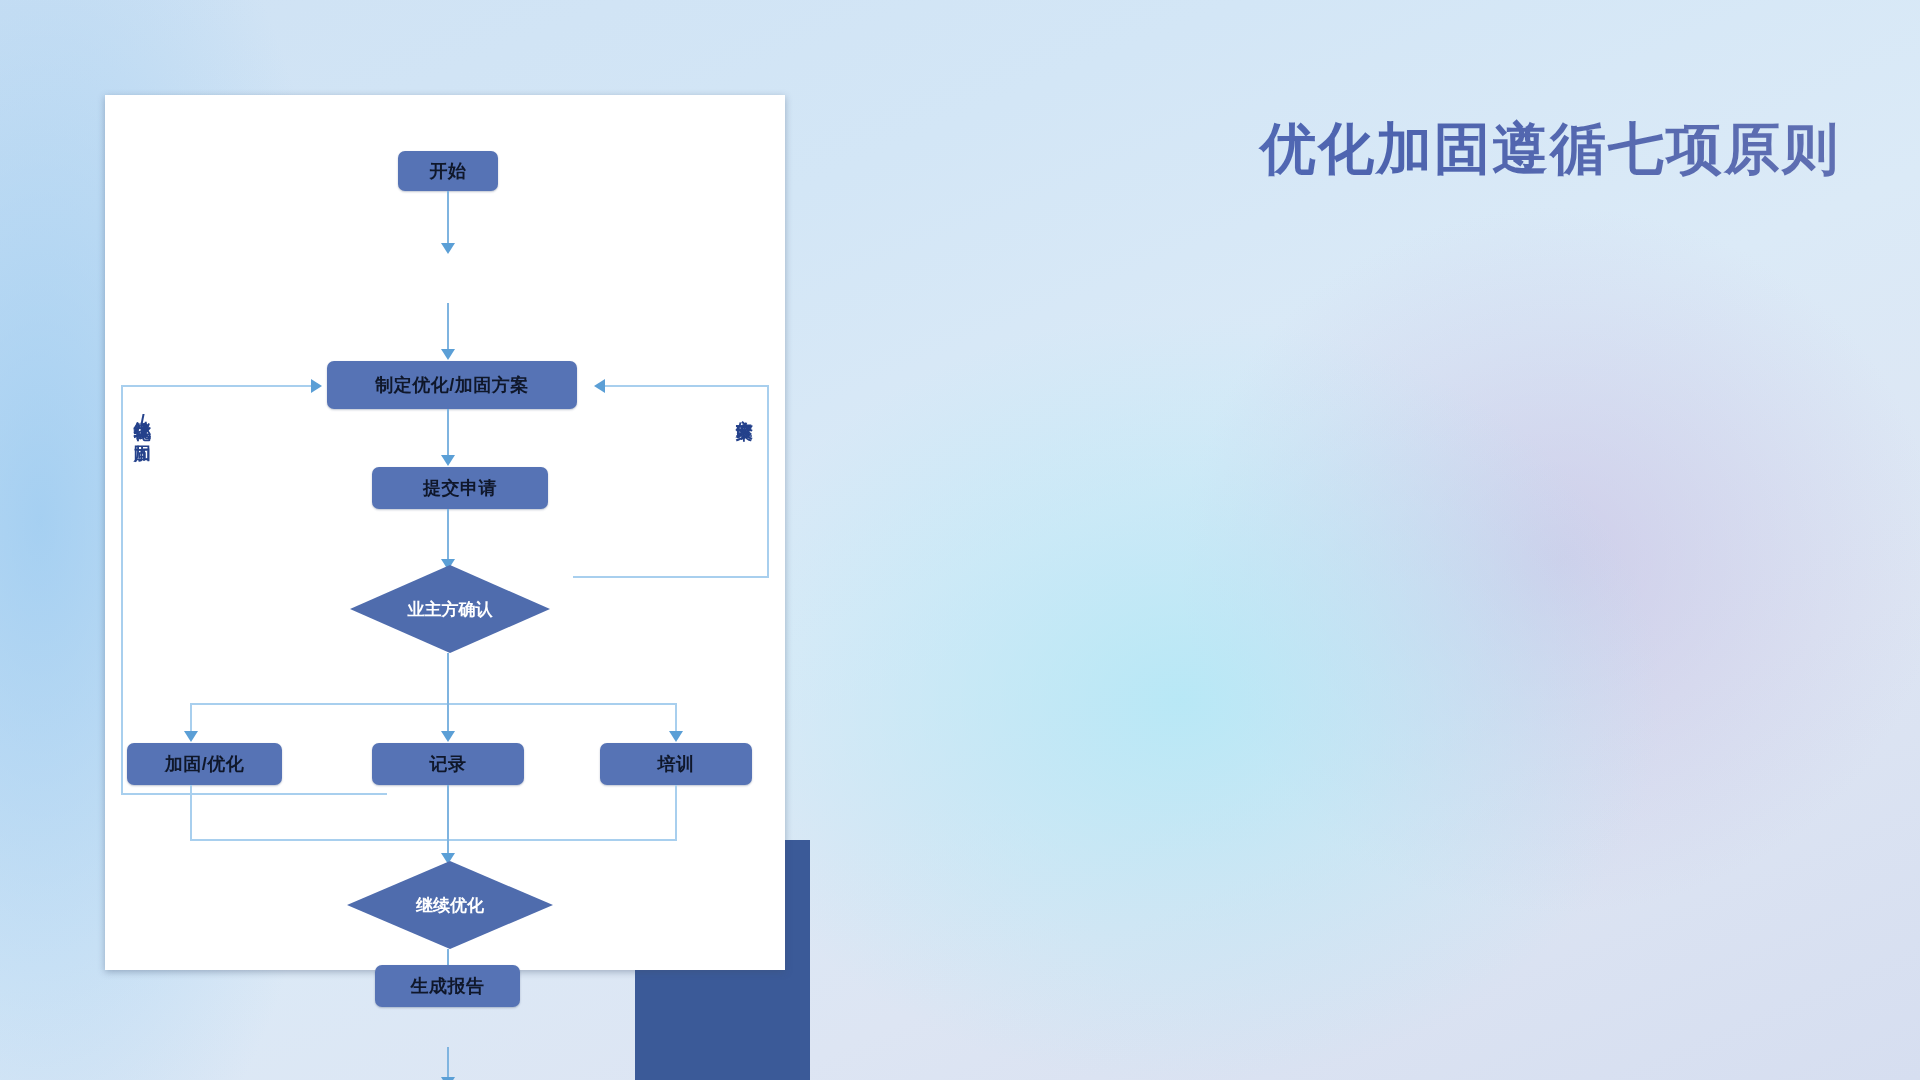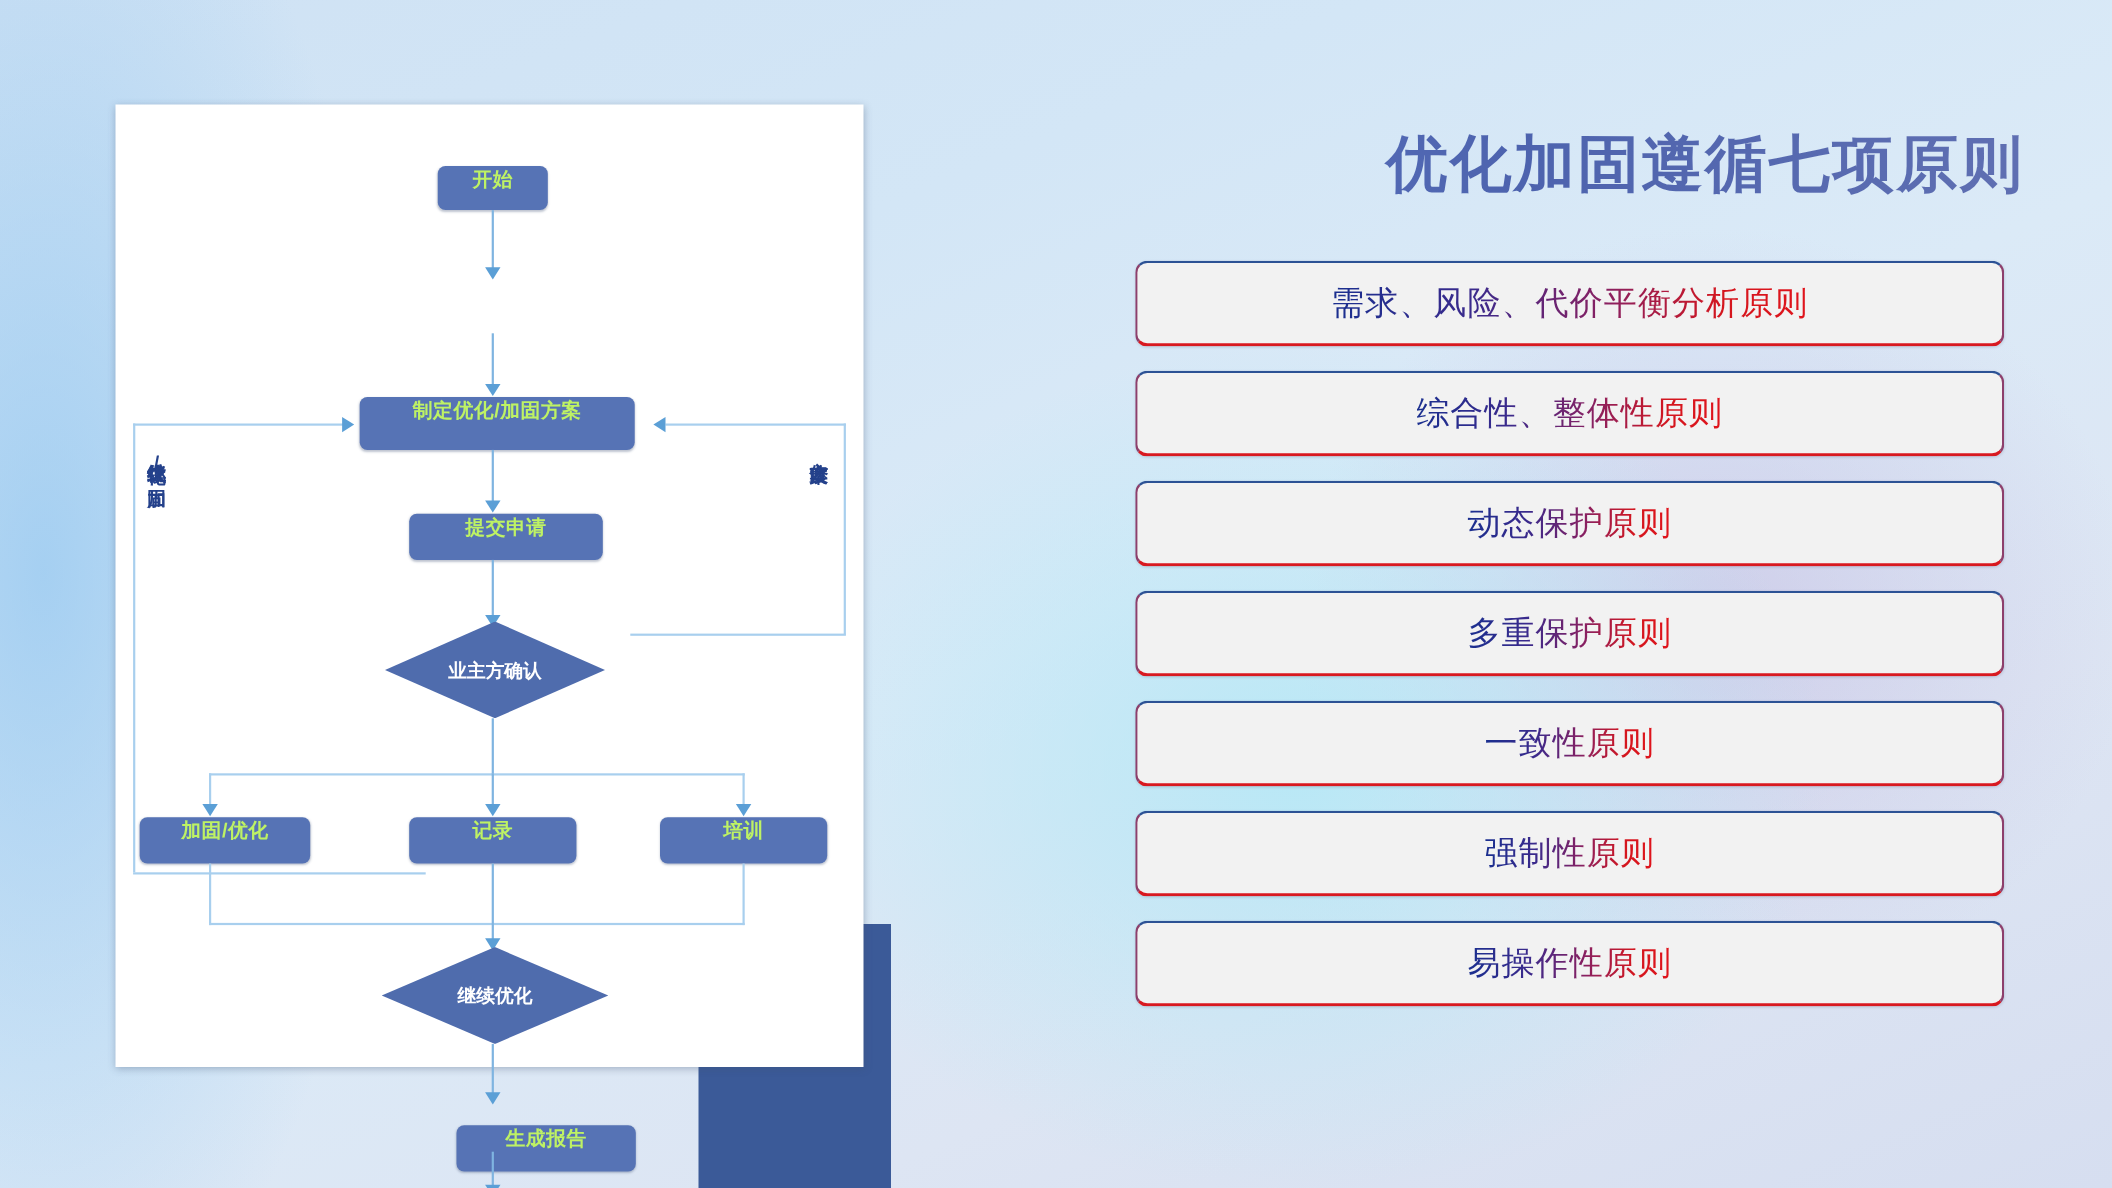--- a/index.html
+++ b/index.html
@@ -52,9 +52,10 @@
   .node {
     position: absolute;
     background: #5673b5;
-    color: #bef264;
+    color: #0f172a;
     border-radius: 7px;
     display: flex;
+    align-items: center;
     justify-content: center;
     font-weight: bold;
     font-size: 18px;

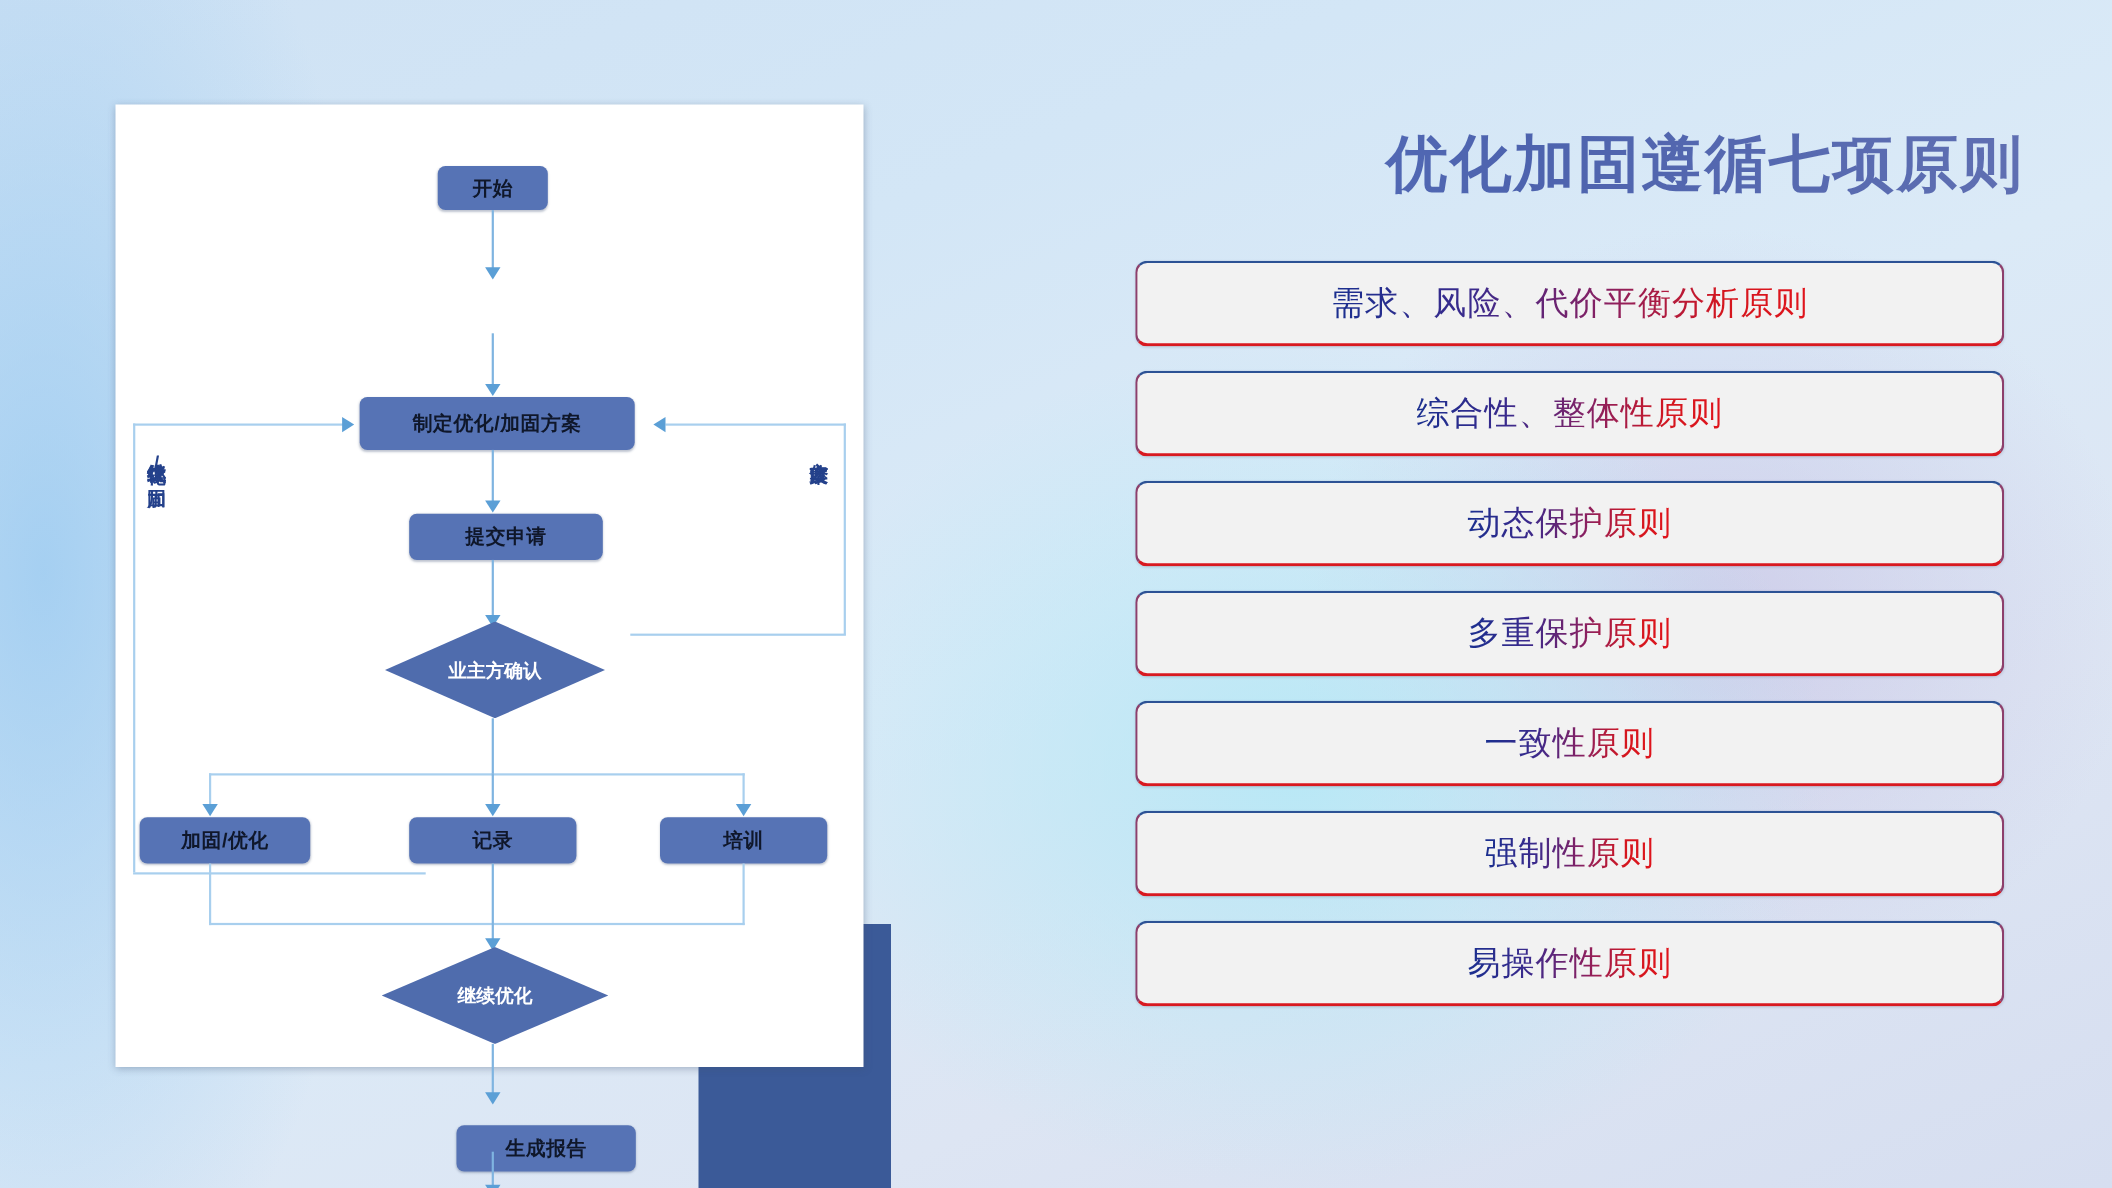--- a/index.html
+++ b/index.html
@@ -266,37 +266,6 @@
 
     <div id="title">优化加固遵循七项原则</div>
 
-    <div id="bars">
-
-      <div class="bar">
-        <span class="bar-text">需求、风险、代价平衡分析原则</span>
-      </div>
-
-      <div class="bar">
-        <span class="bar-text">综合性、整体性原则</span>
-      </div>
-
-      <div class="bar">
-        <span class="bar-text">动态保护原则</span>
-      </div>
-
-      <div class="bar">
-        <span class="bar-text">多重保护原则</span>
-      </div>
-
-      <div class="bar">
-        <span class="bar-text">一致性原则</span>
-      </div>
-
-      <div class="bar">
-        <span class="bar-text">强制性原则</span>
-      </div>
-
-      <div class="bar">
-        <span class="bar-text">易操作性原则</span>
-      </div>
-
-    </div>
   </div>
 
 </div>

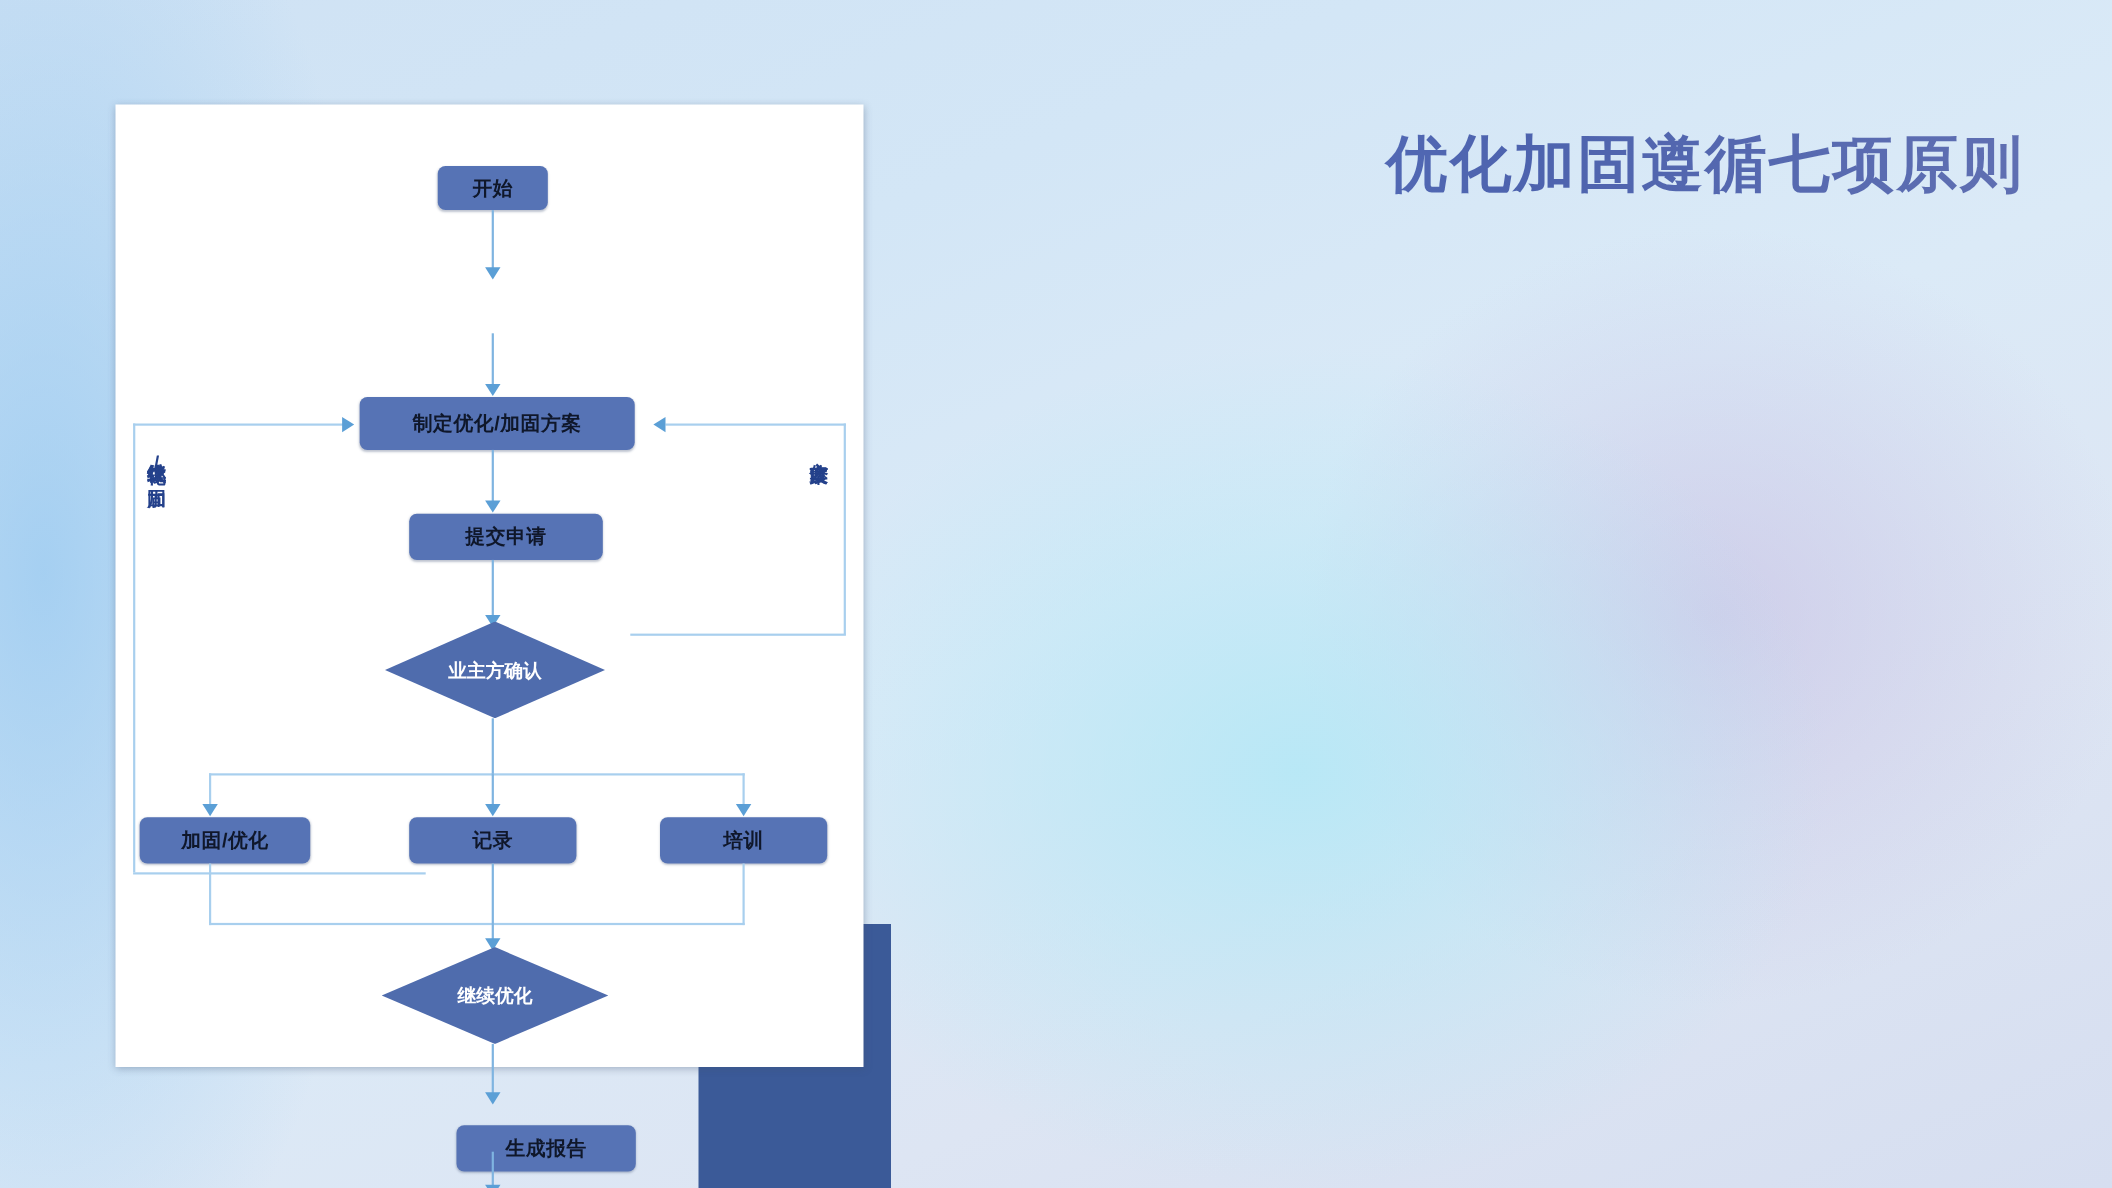--- a/index.html
+++ b/index.html
@@ -252,7 +252,7 @@
       <div class="vline" style="left:342px; top:854px; height:46px;"></div>
       <div class="arrow-down" style="left:336px; top:898px;"></div>
 
-      <div class="node" style="left:270px; top:928px; width:163px; height:42px;margin-left:40px;">
+      <div class="node" style="left:270px; top:870px; width:145px; height:42px;">
         <span>生成报告</span>
       </div>
 

